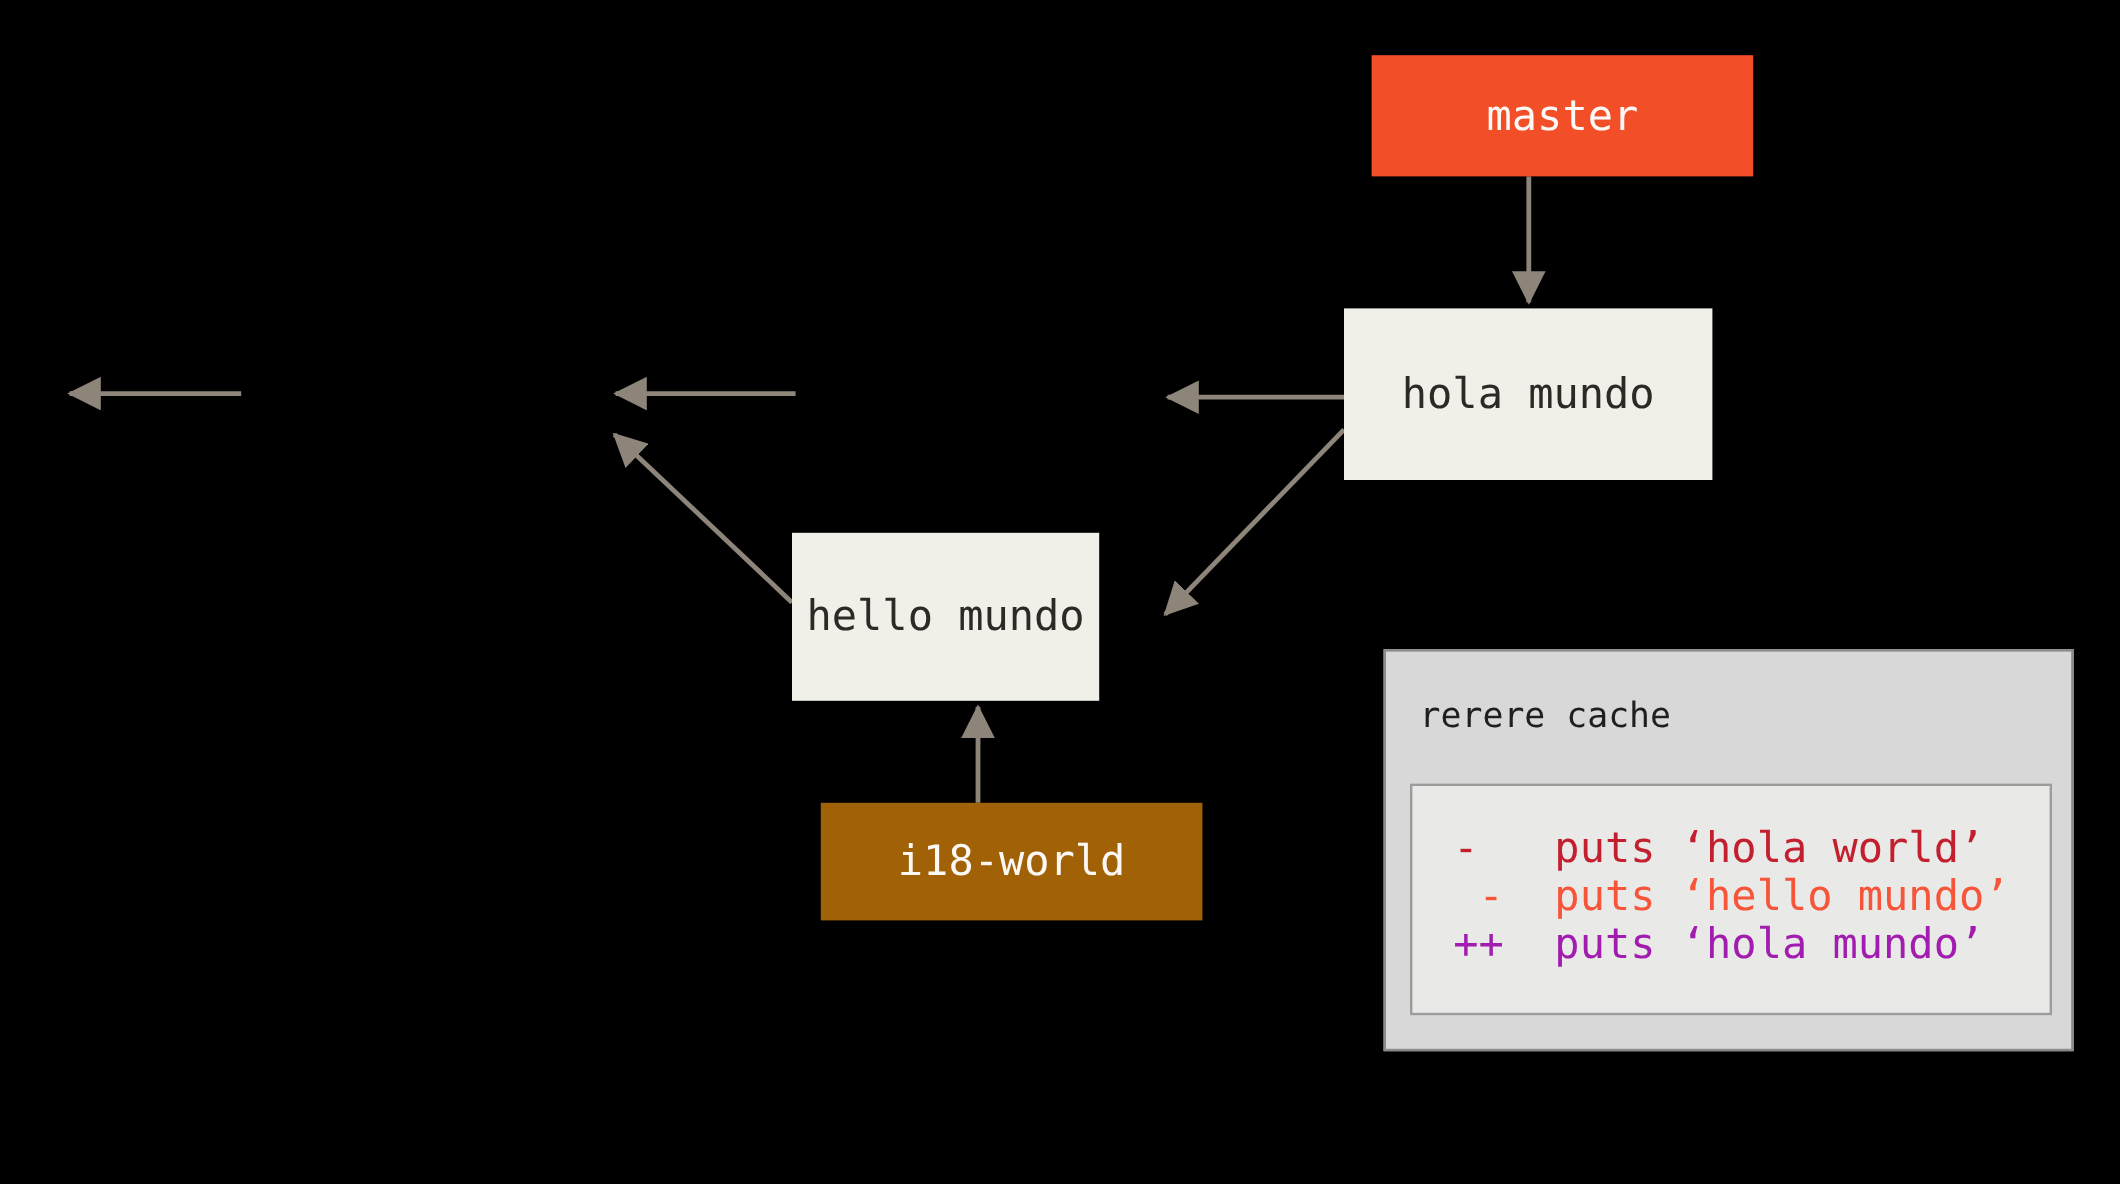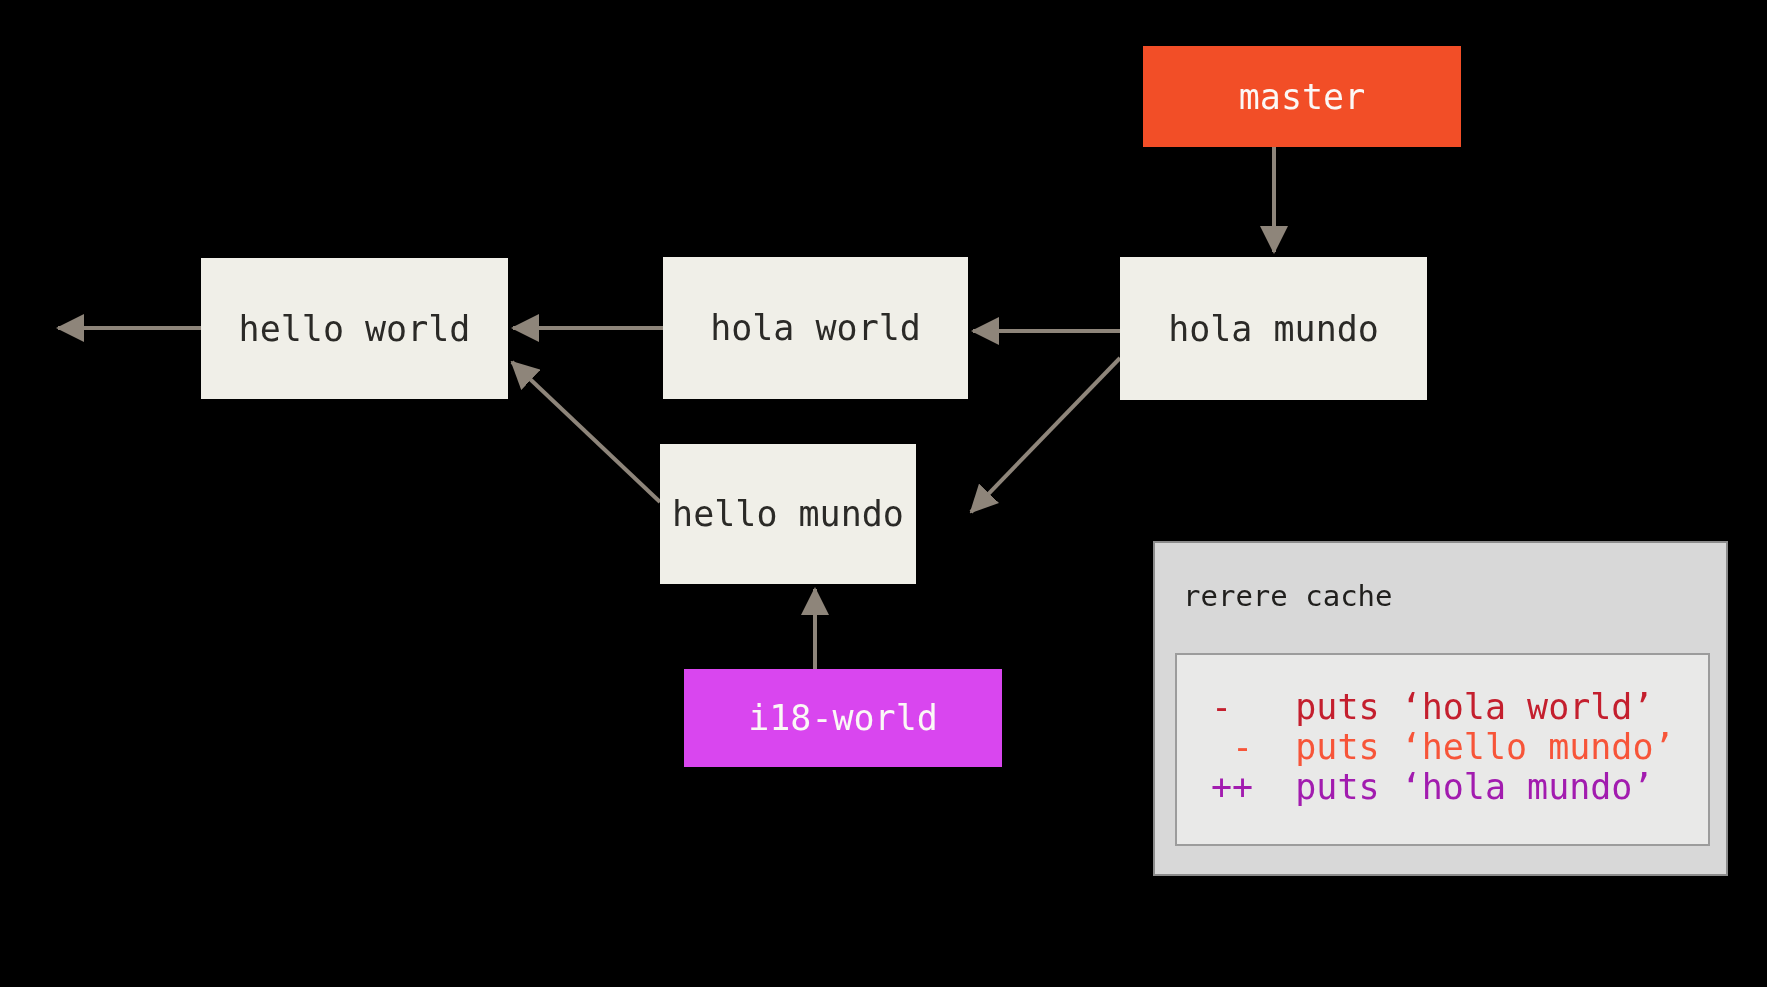--- a/index.html
+++ b/index.html
@@ -92,9 +92,6 @@
     <span>master</span>
   </div>
 
-  <div class="node commit node-hello-world">
-    <span>hello world</span>
-  </div>
 
   <div class="node commit node-hola-world">
     <span>hola world</span>

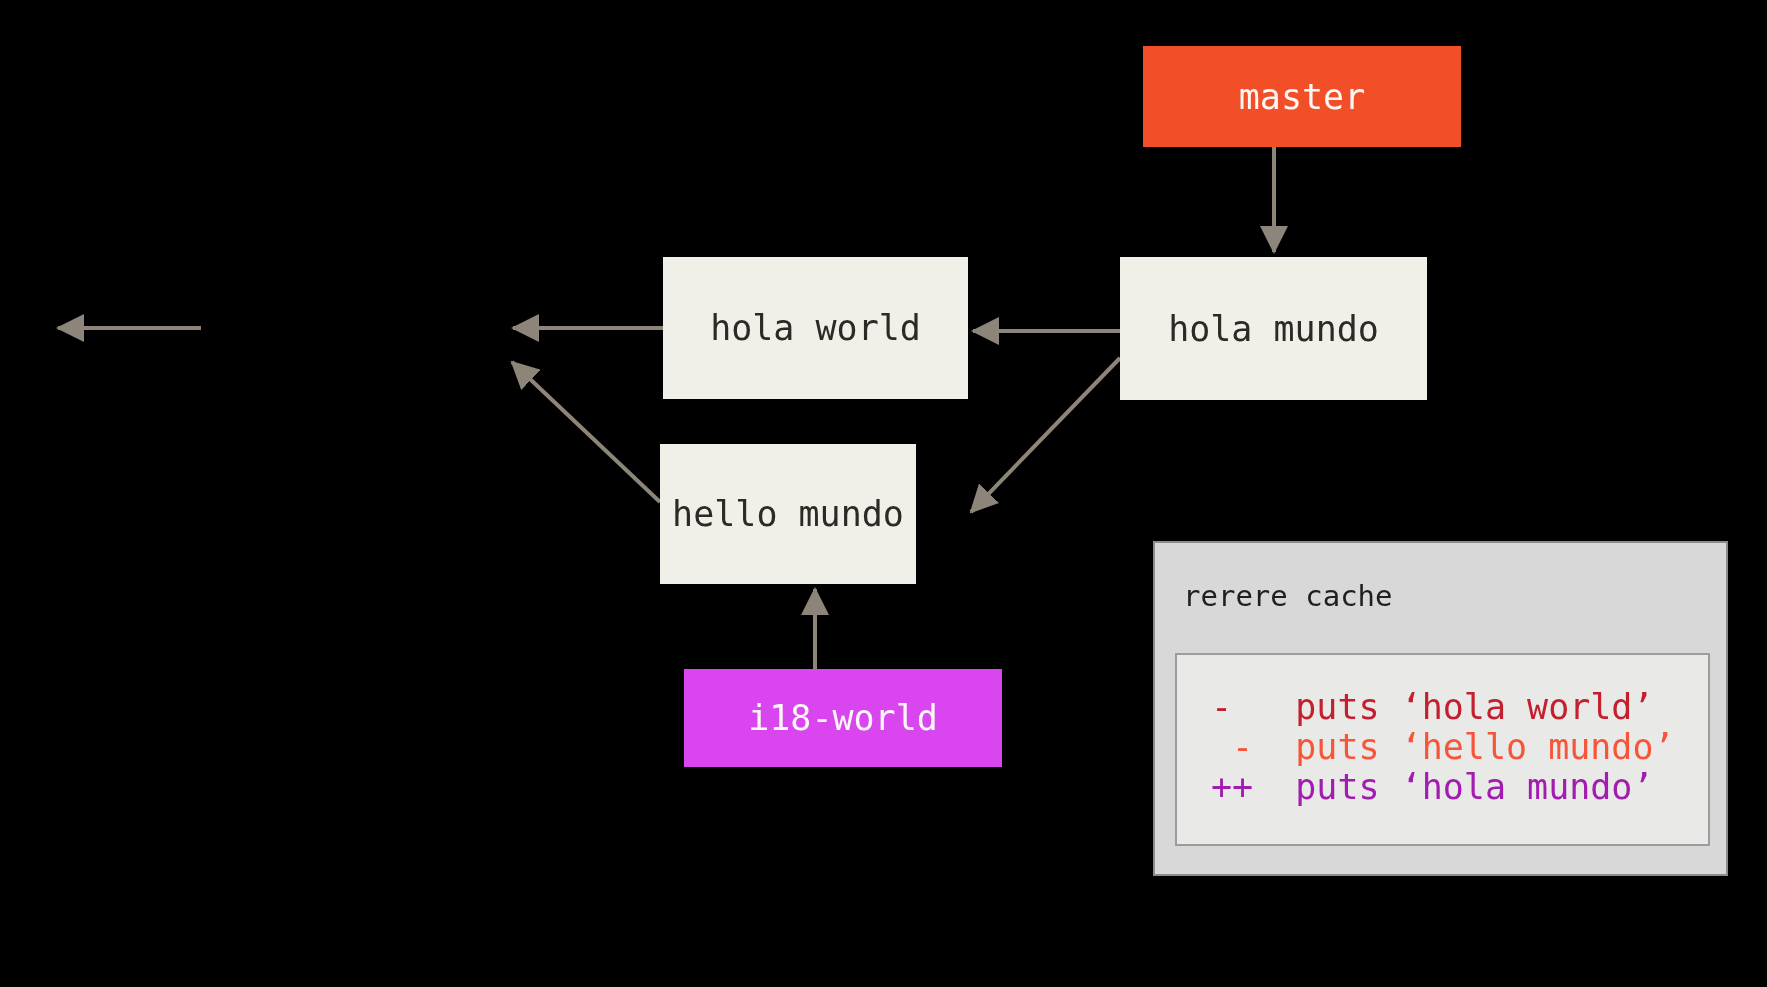--- a/index.html
+++ b/index.html
@@ -93,9 +93,6 @@
   </div>
 
 
-  <div class="node commit node-hola-world">
-    <span>hola world</span>
-  </div>
 
   <div class="node commit node-hola-mundo">
     <span>hola mundo</span>

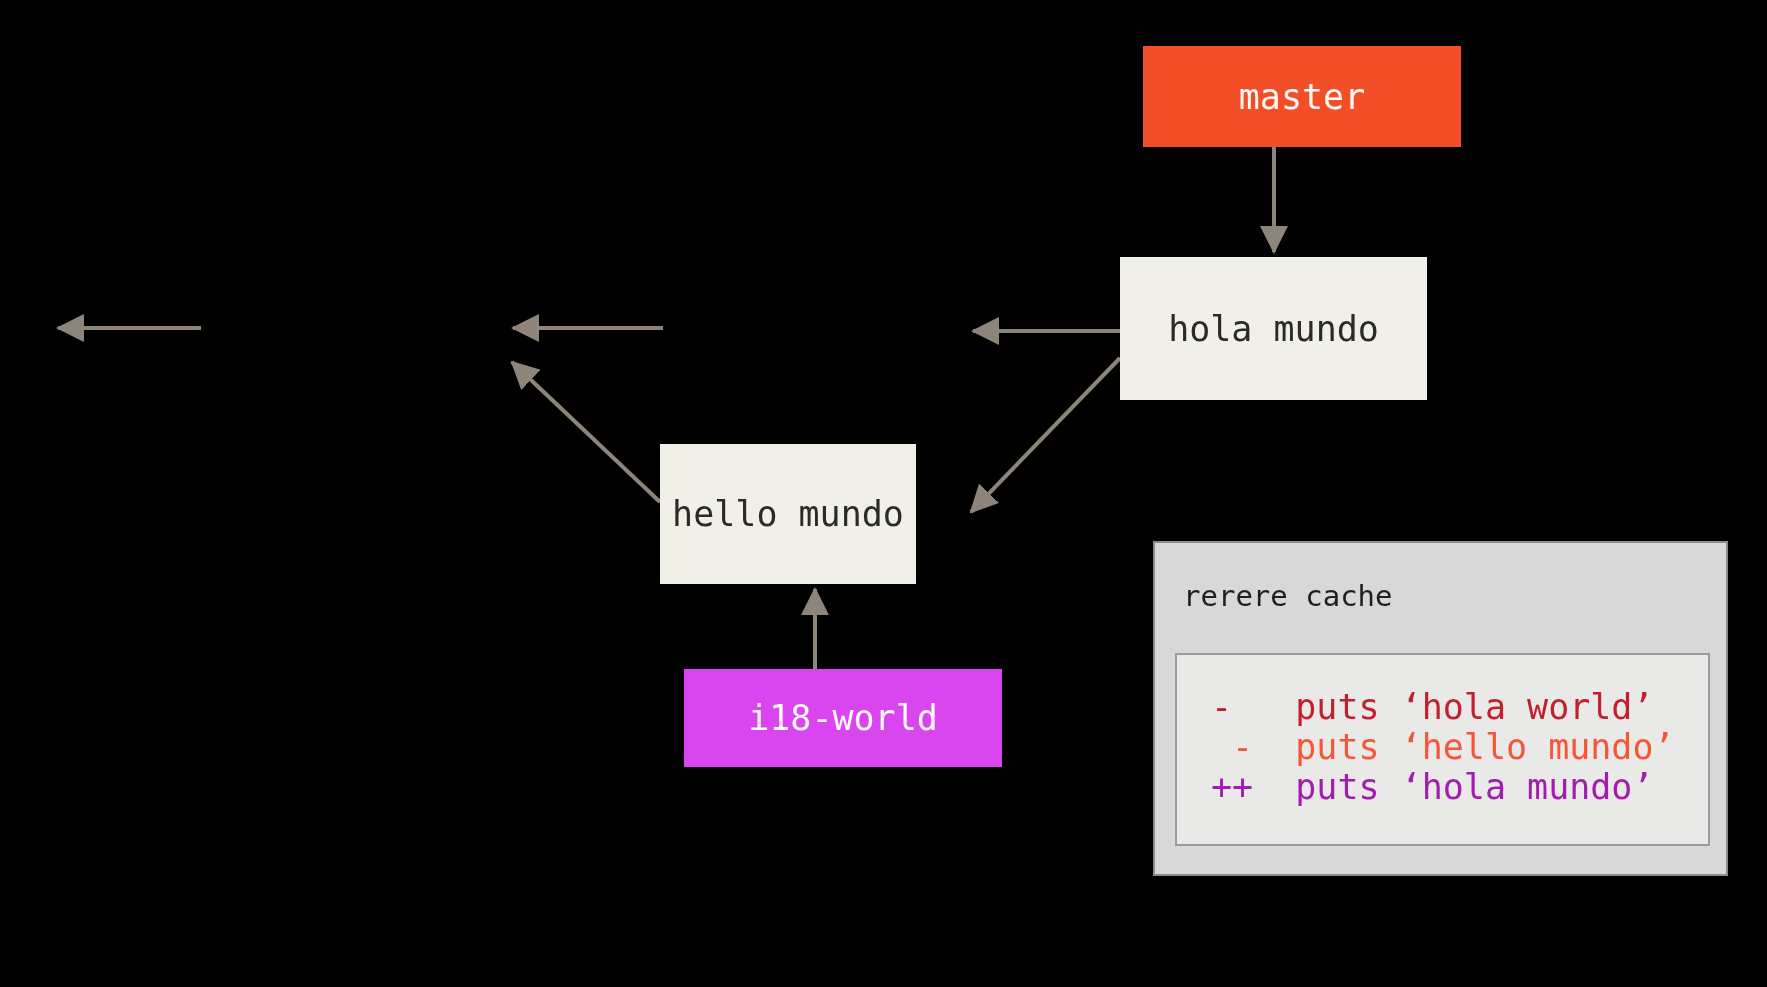--- a/index.html
+++ b/index.html
@@ -102,7 +102,7 @@
     <span>hello mundo</span>
   </div>
 
-  <div class="node branch node-i18-world" style="background: #d946ef;">
+  <div class="node branch node-i18-world" style="background: #a16207;">
     <span>i18-world</span>
   </div>
 

